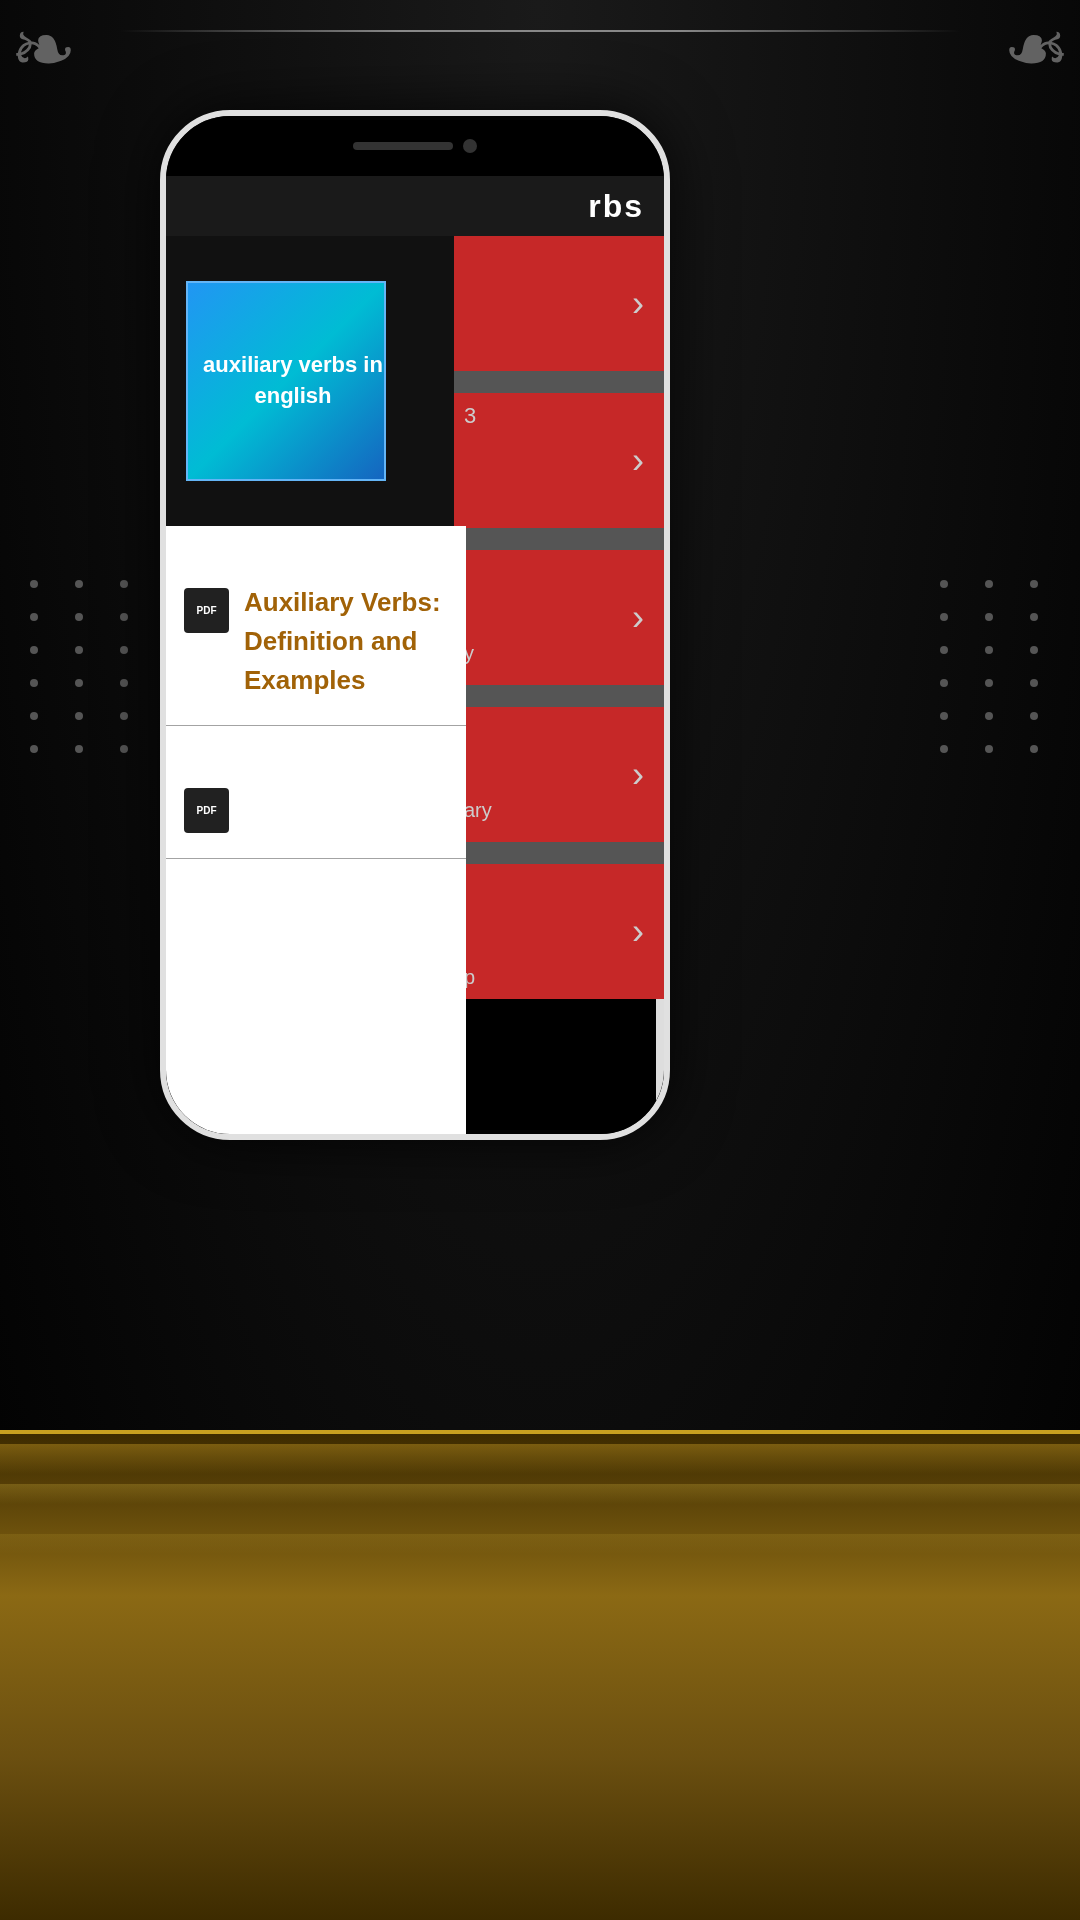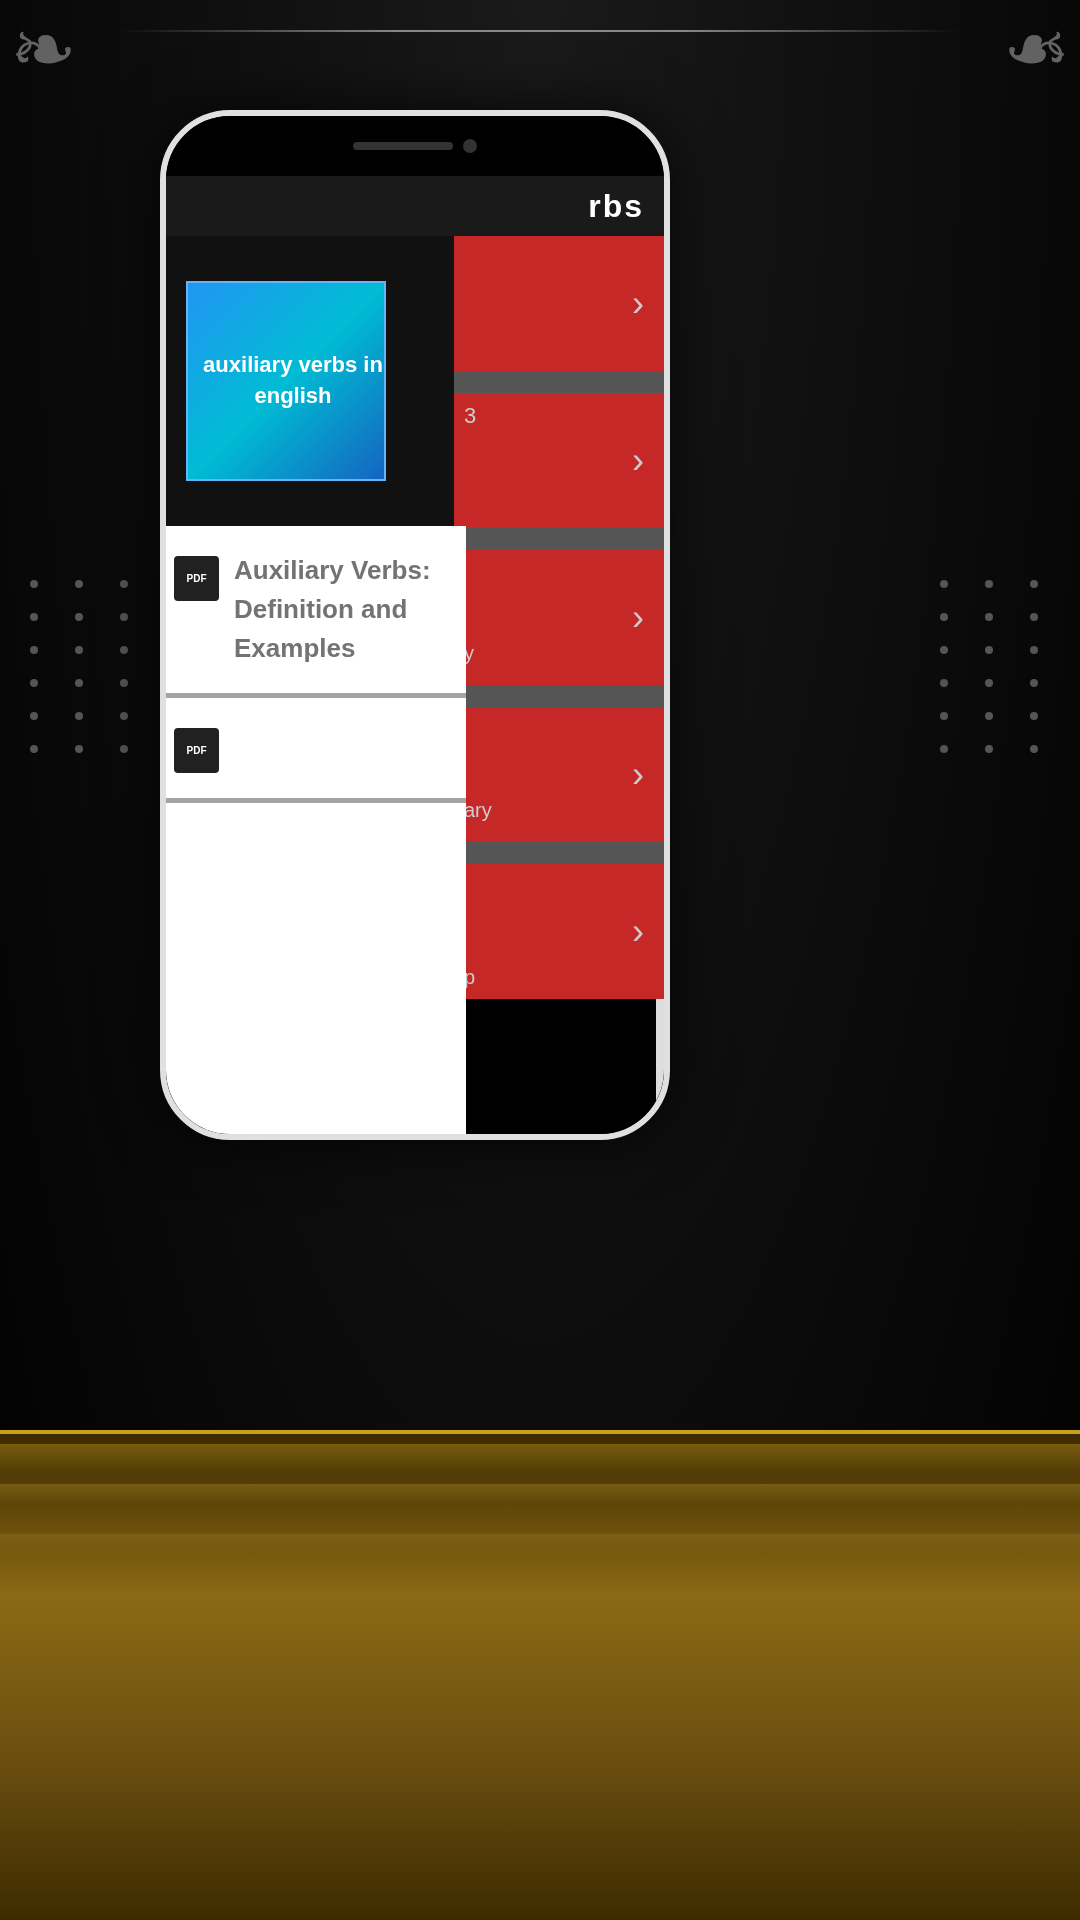--- a/index.html
+++ b/index.html
@@ -187,8 +187,9 @@
     .menu-item {
       display: flex;
       align-items: flex-start;
-      padding: 25px 8px;
-      border-bottom: 5px solid #a3a3a3;
+      padding: 25px 18px;
+      border-bottom: 1px solid #a3a3a3;
+      margin-top: 32px;
     }
 
     .pdf-icon {

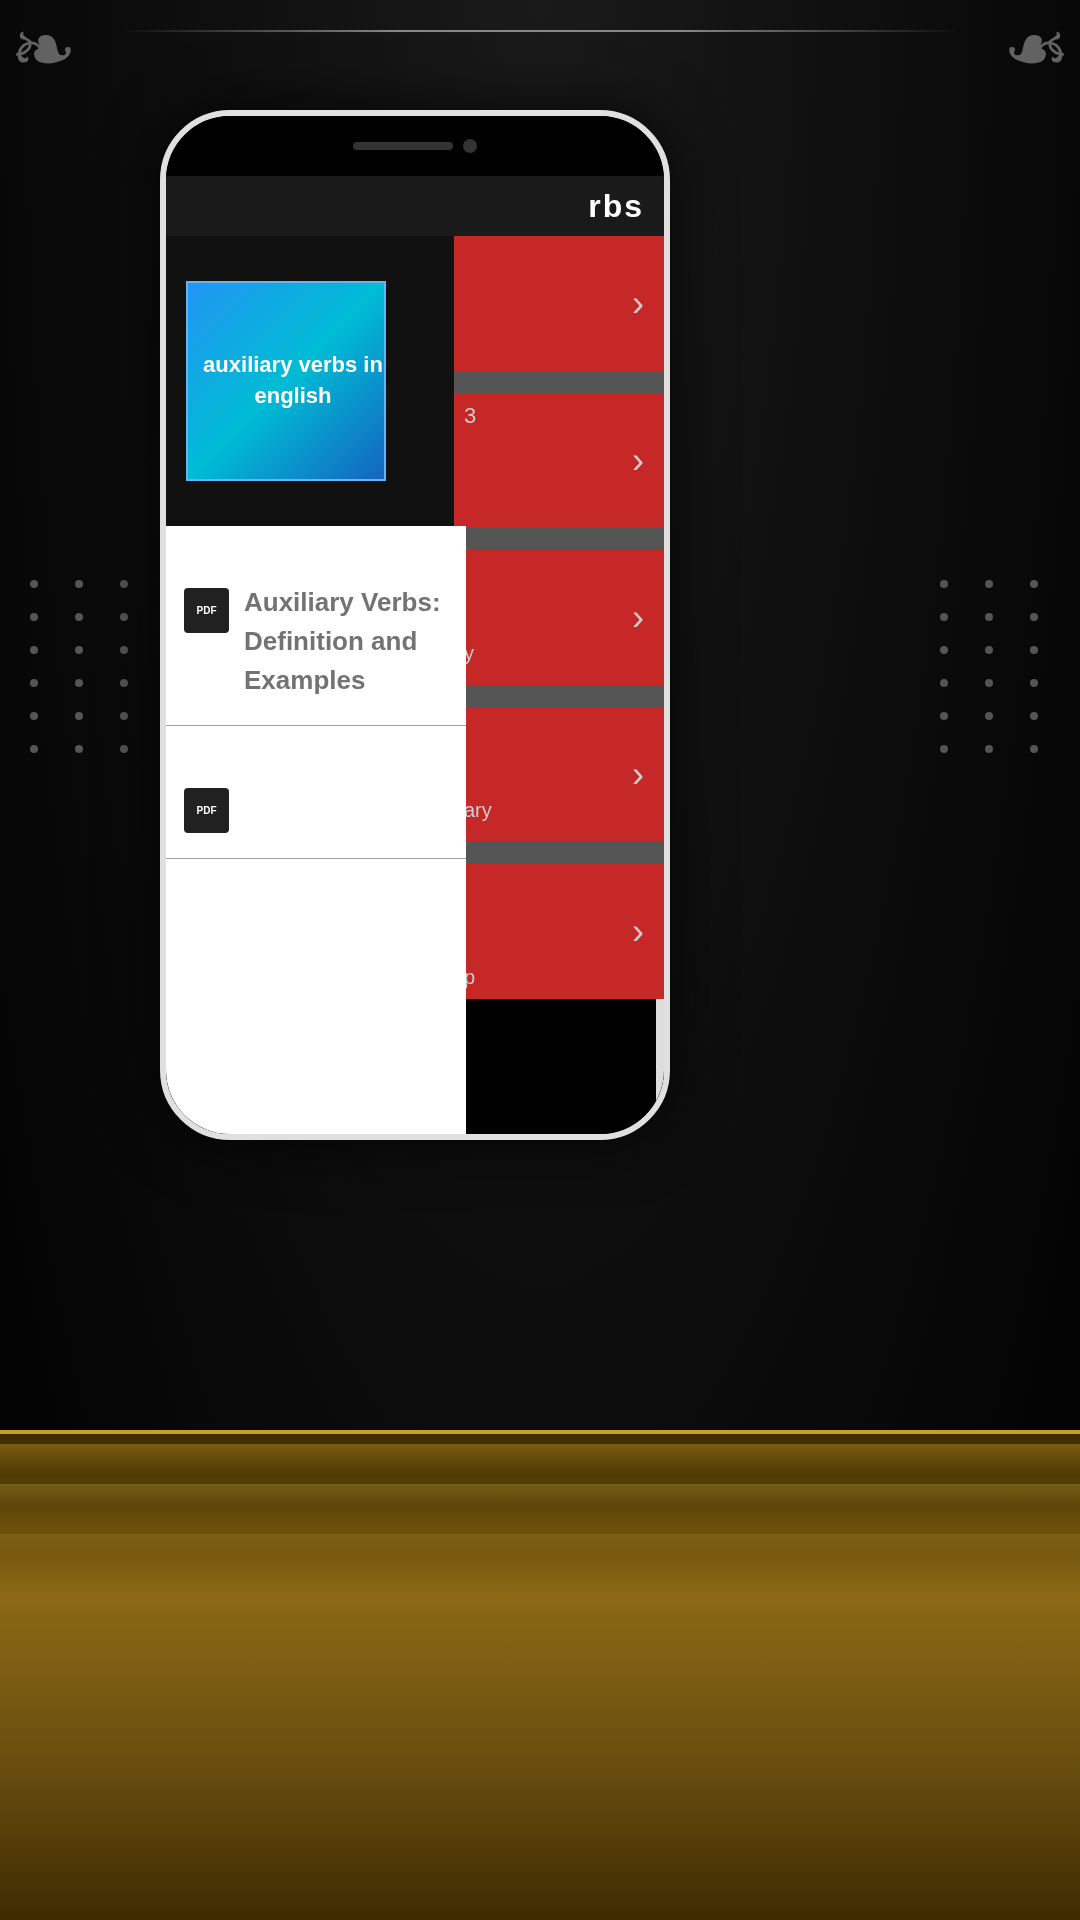--- a/index.html
+++ b/index.html
@@ -211,7 +211,7 @@
     }
 
     .menu-item-text {
-      color: #737373;
+      color: #a16207;
       font-size: 26px;
       line-height: 1.5;
       font-weight: bold;

